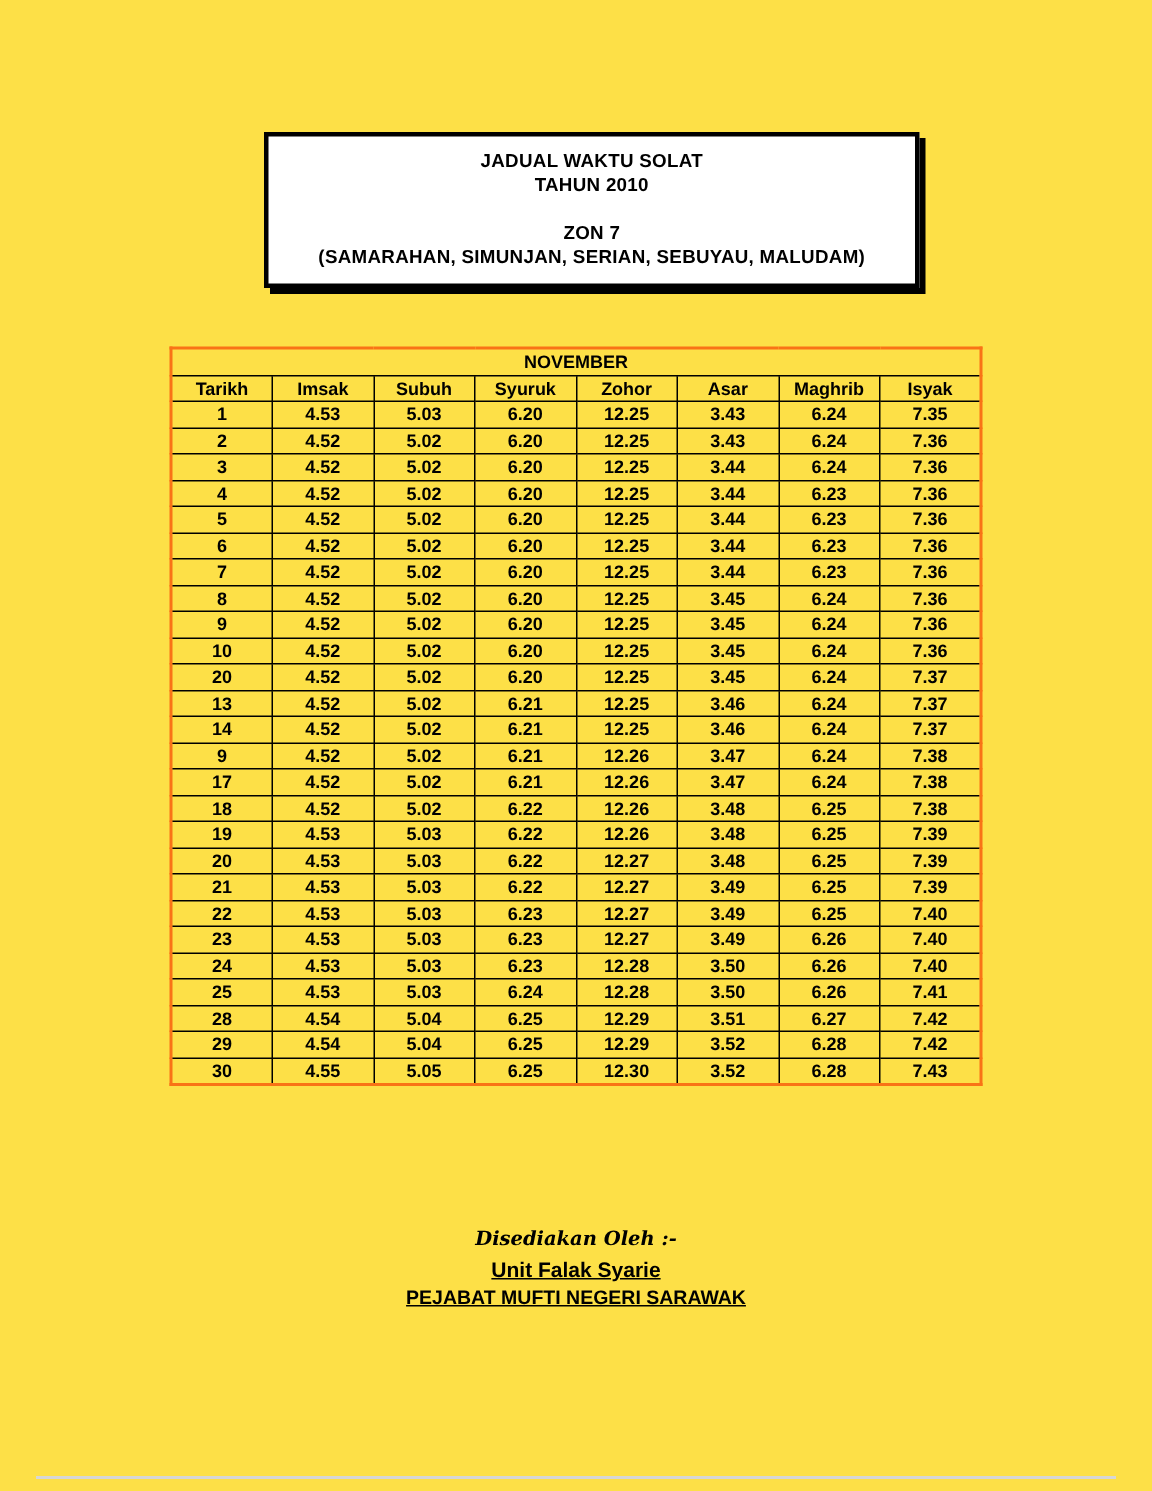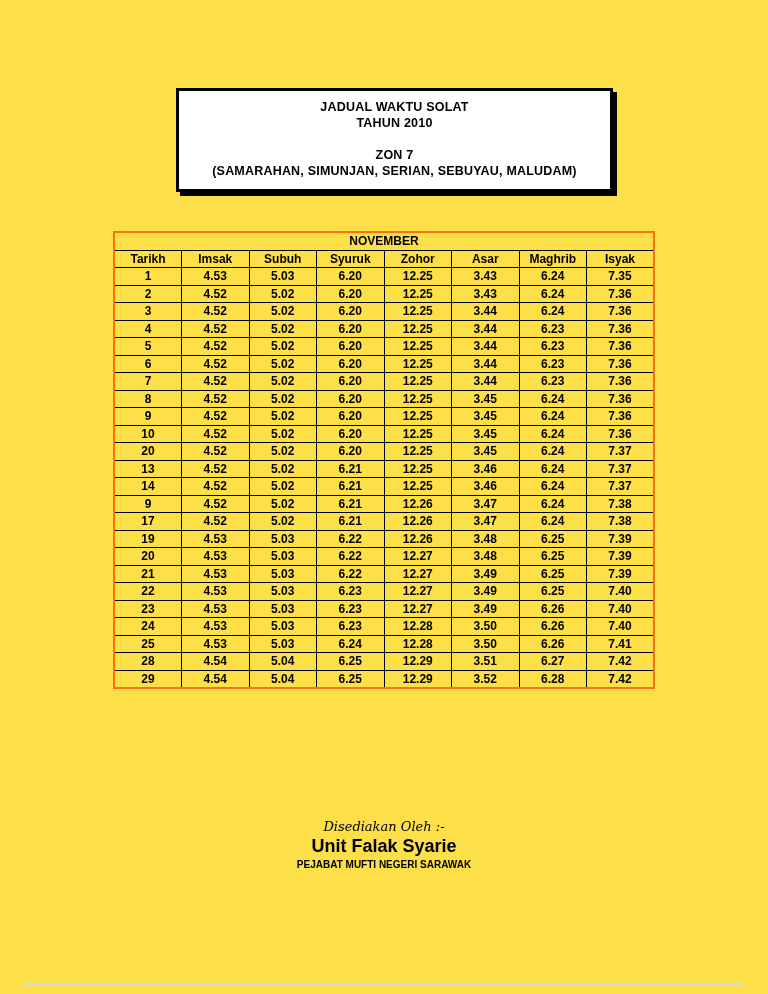--- a/index.html
+++ b/index.html
@@ -268,6 +268,16 @@
           <td>7.38</td>
         </tr>
         <tr>
+          <td>18</td>
+          <td>4.52</td>
+          <td>5.02</td>
+          <td>6.22</td>
+          <td>12.26</td>
+          <td>3.48</td>
+          <td>6.25</td>
+          <td>7.38</td>
+        </tr>
+        <tr>
           <td>19</td>
           <td>4.53</td>
           <td>5.03</td>

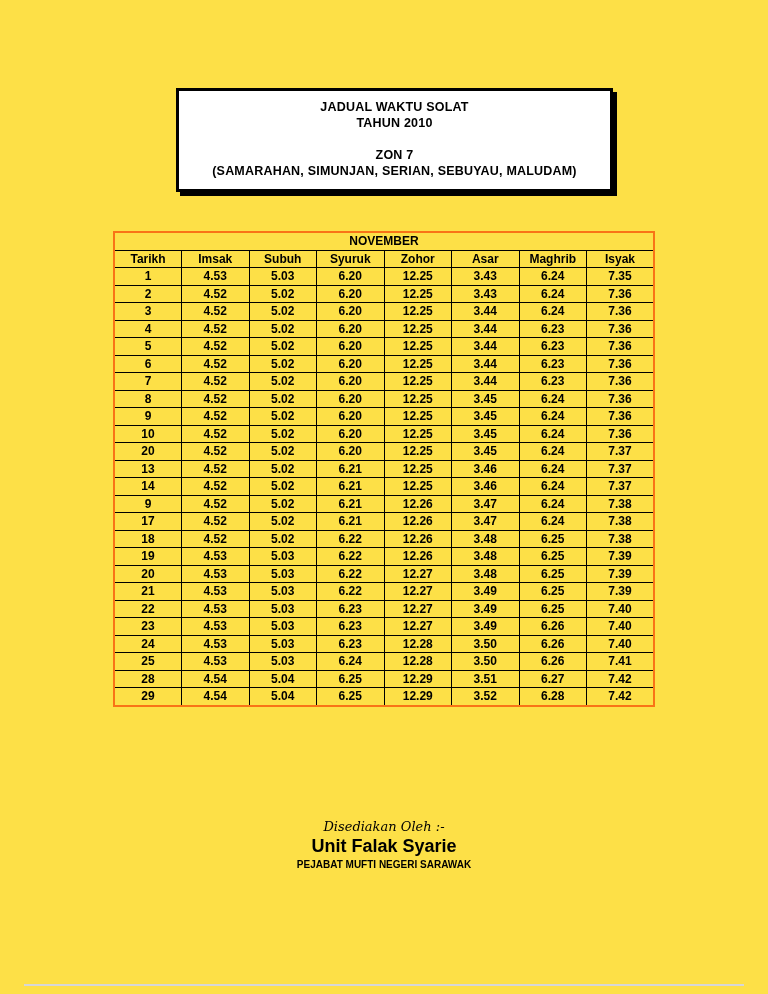--- a/index.html
+++ b/index.html
@@ -367,6 +367,16 @@
           <td>6.28</td>
           <td>7.42</td>
         </tr>
+        <tr>
+          <td>30</td>
+          <td>4.55</td>
+          <td>5.05</td>
+          <td>6.25</td>
+          <td>12.30</td>
+          <td>3.52</td>
+          <td>6.28</td>
+          <td>7.43</td>
+        </tr>
       </tbody>
   </table>
 

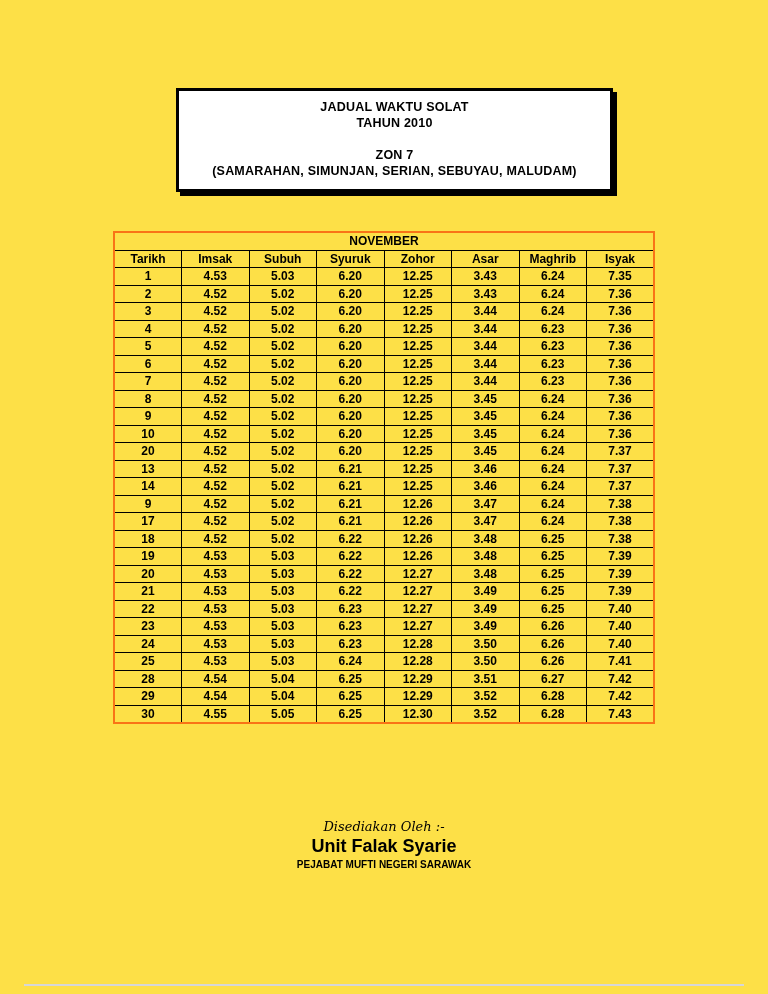--- a/index.html
+++ b/index.html
@@ -63,7 +63,7 @@
   .prepared-by {
     font-family: "DejaVu Serif", serif;
     font-style: italic;
-    font-weight: normal;
+    font-weight: bold;
     font-size: 13px;
     line-height: 17px;
   }

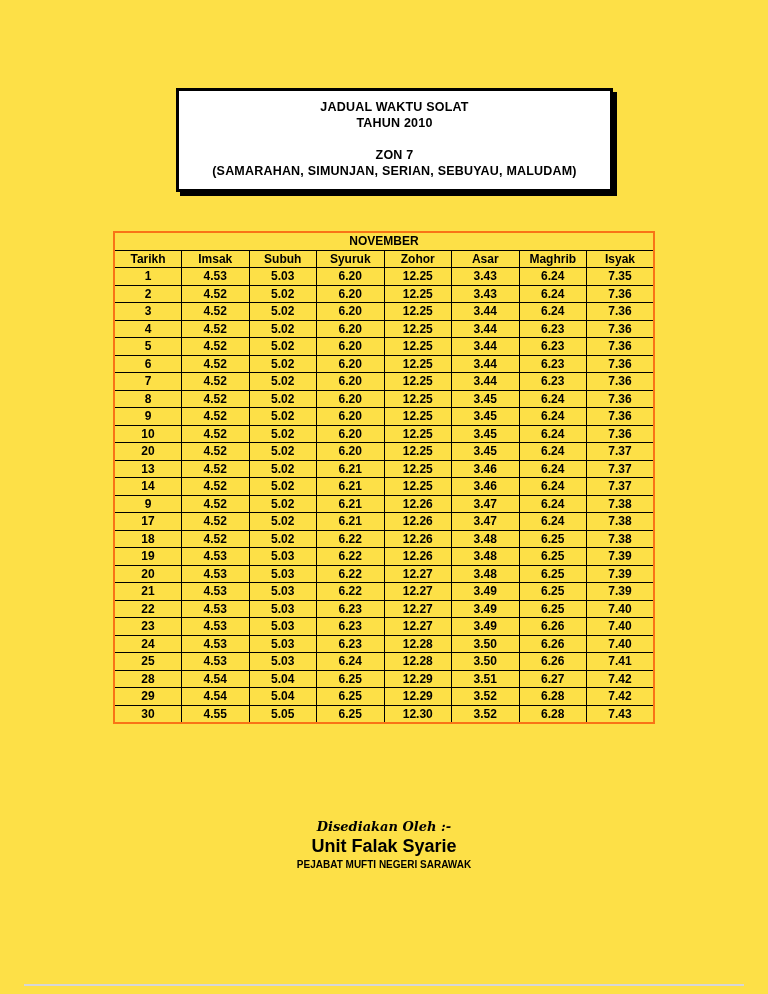--- a/index.html
+++ b/index.html
@@ -69,9 +69,10 @@
   }
   .unit {
     font-weight: bold;
-    font-size: 18px;
+    font-size: 14px;
     line-height: 16px;
     margin-top: 3px;
+    text-decoration: underline;
   }
   .office {
     font-weight: bold;

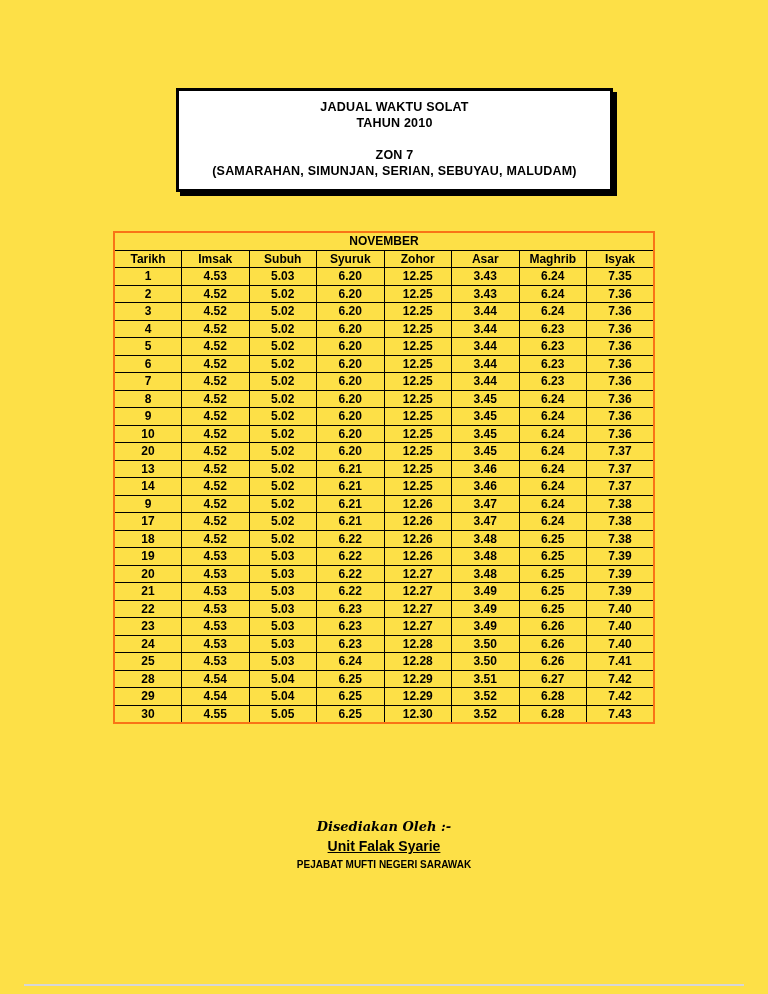--- a/index.html
+++ b/index.html
@@ -76,9 +76,10 @@
   }
   .office {
     font-weight: bold;
-    font-size: 10px;
+    font-size: 13px;
     line-height: 17px;
     margin-top: 2px;
+    text-decoration: underline;
   }
   .scan-edge {
     position: absolute;

